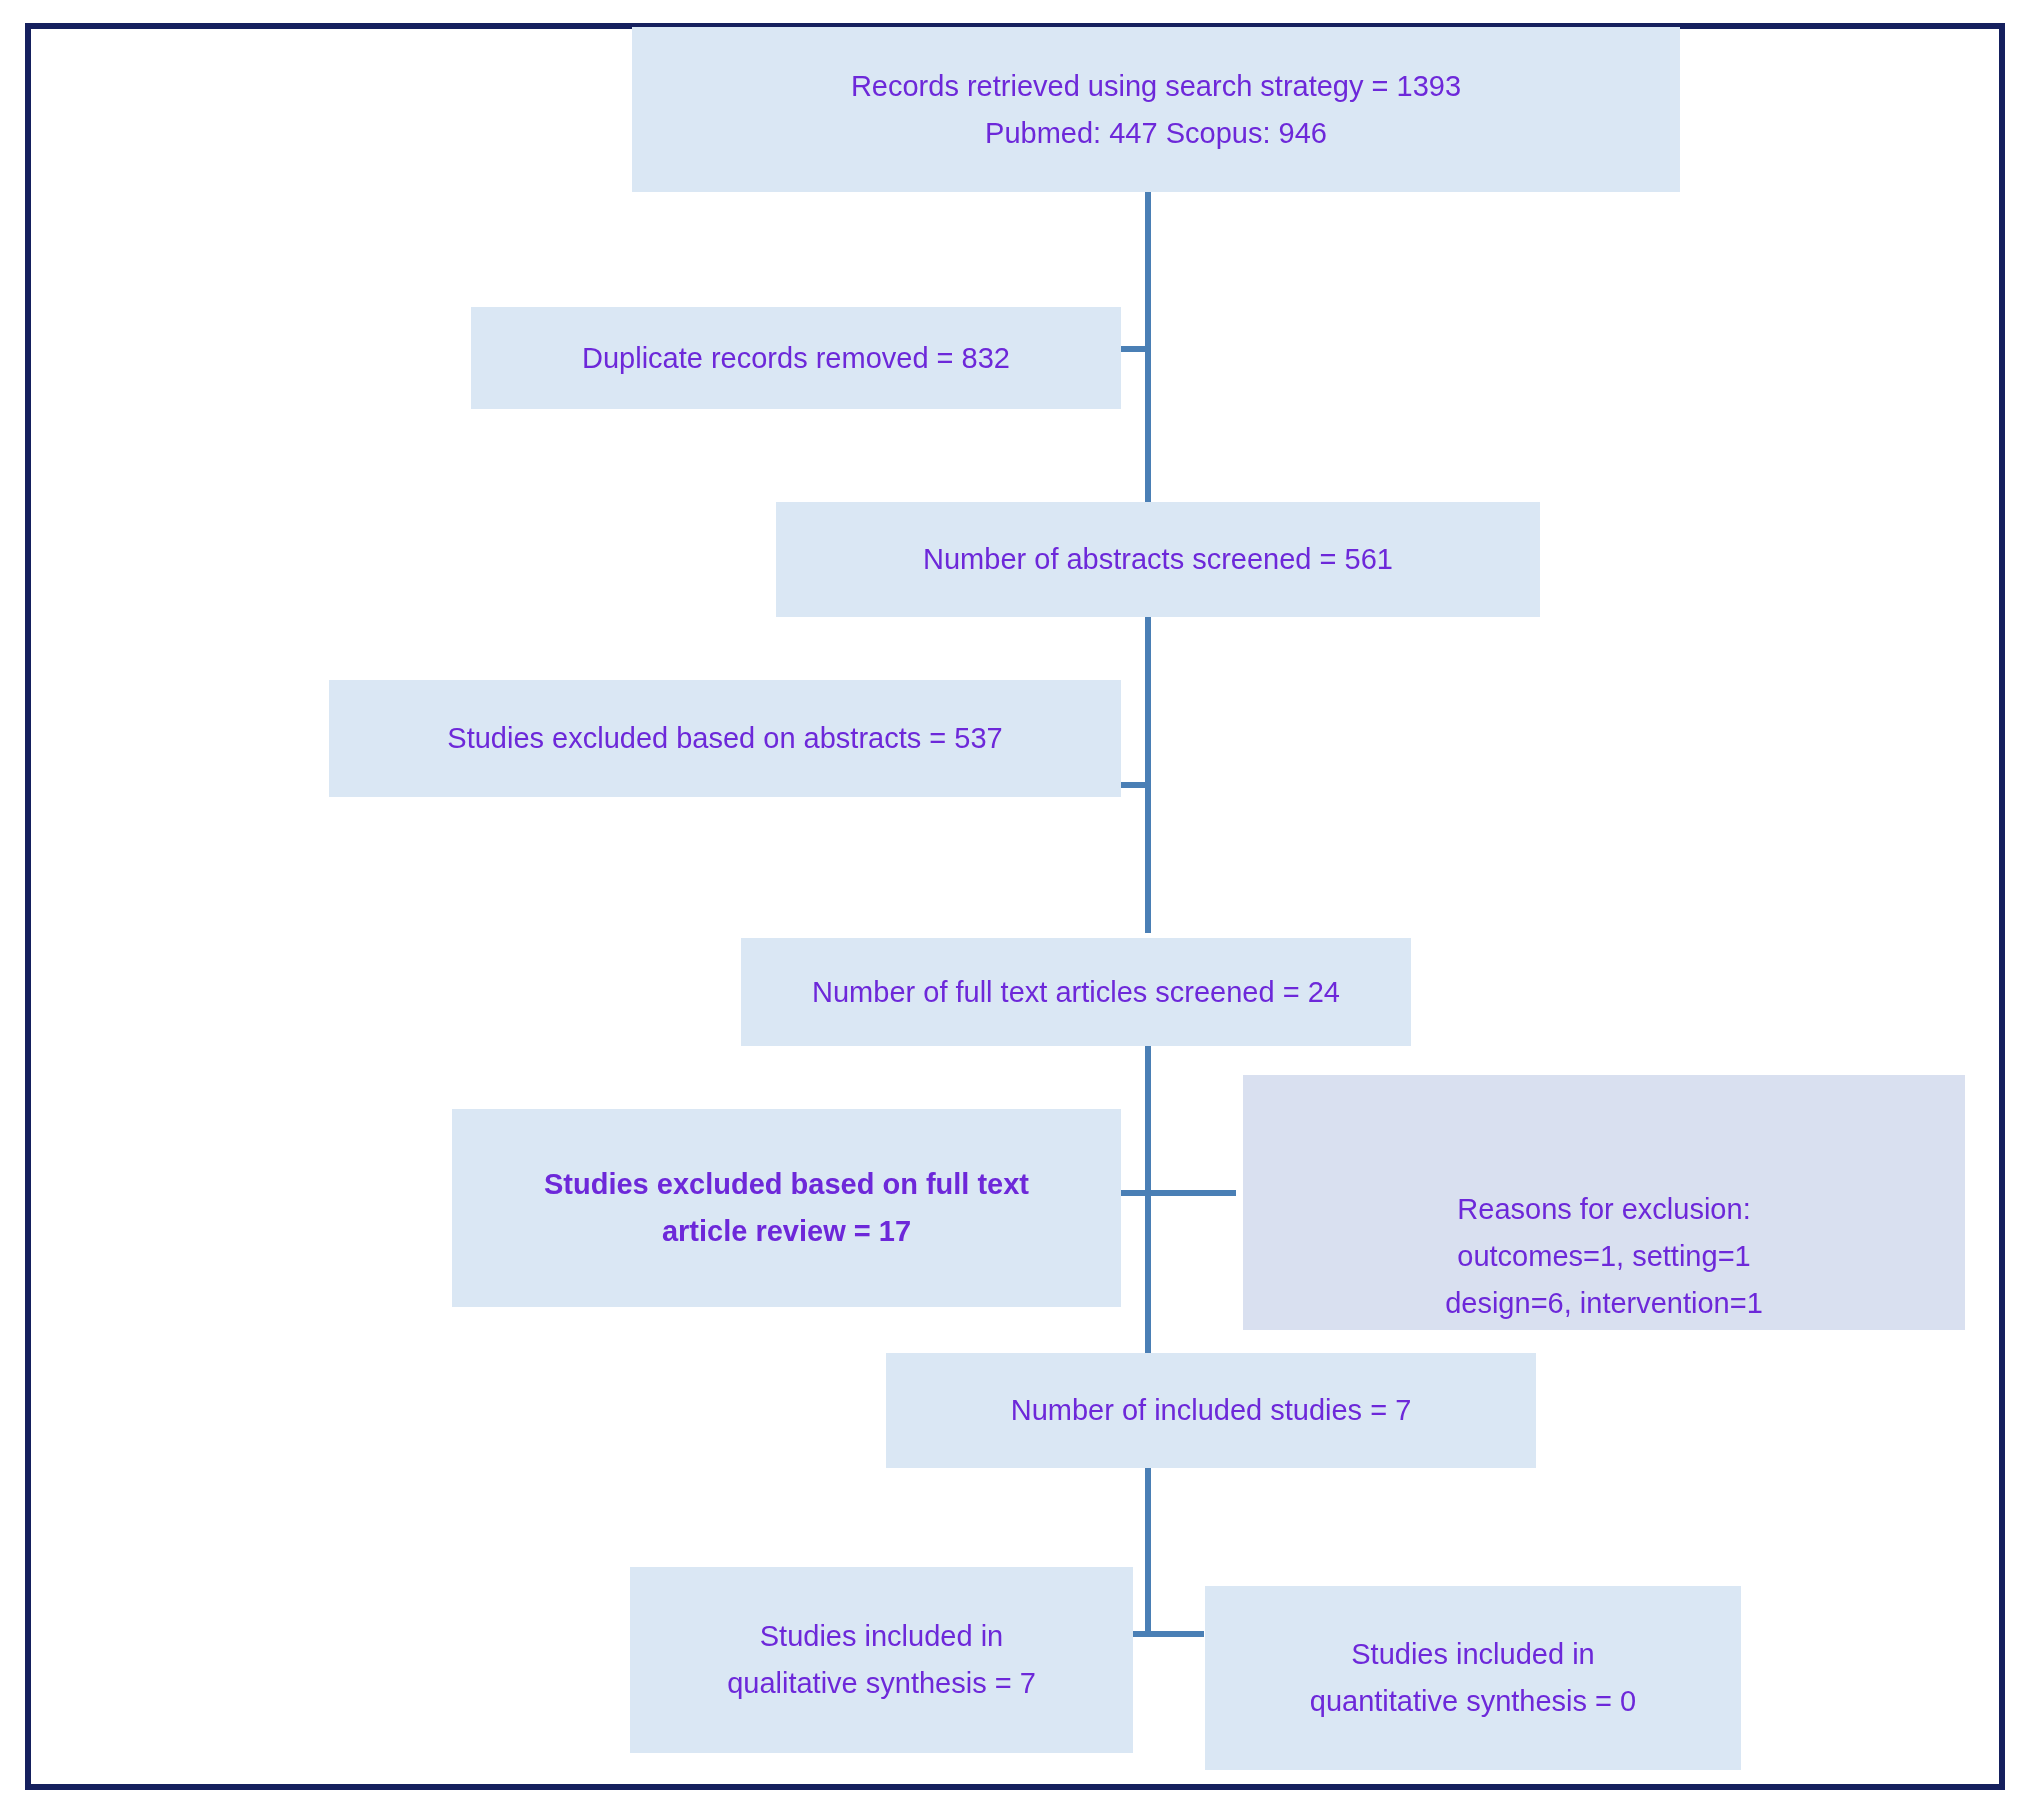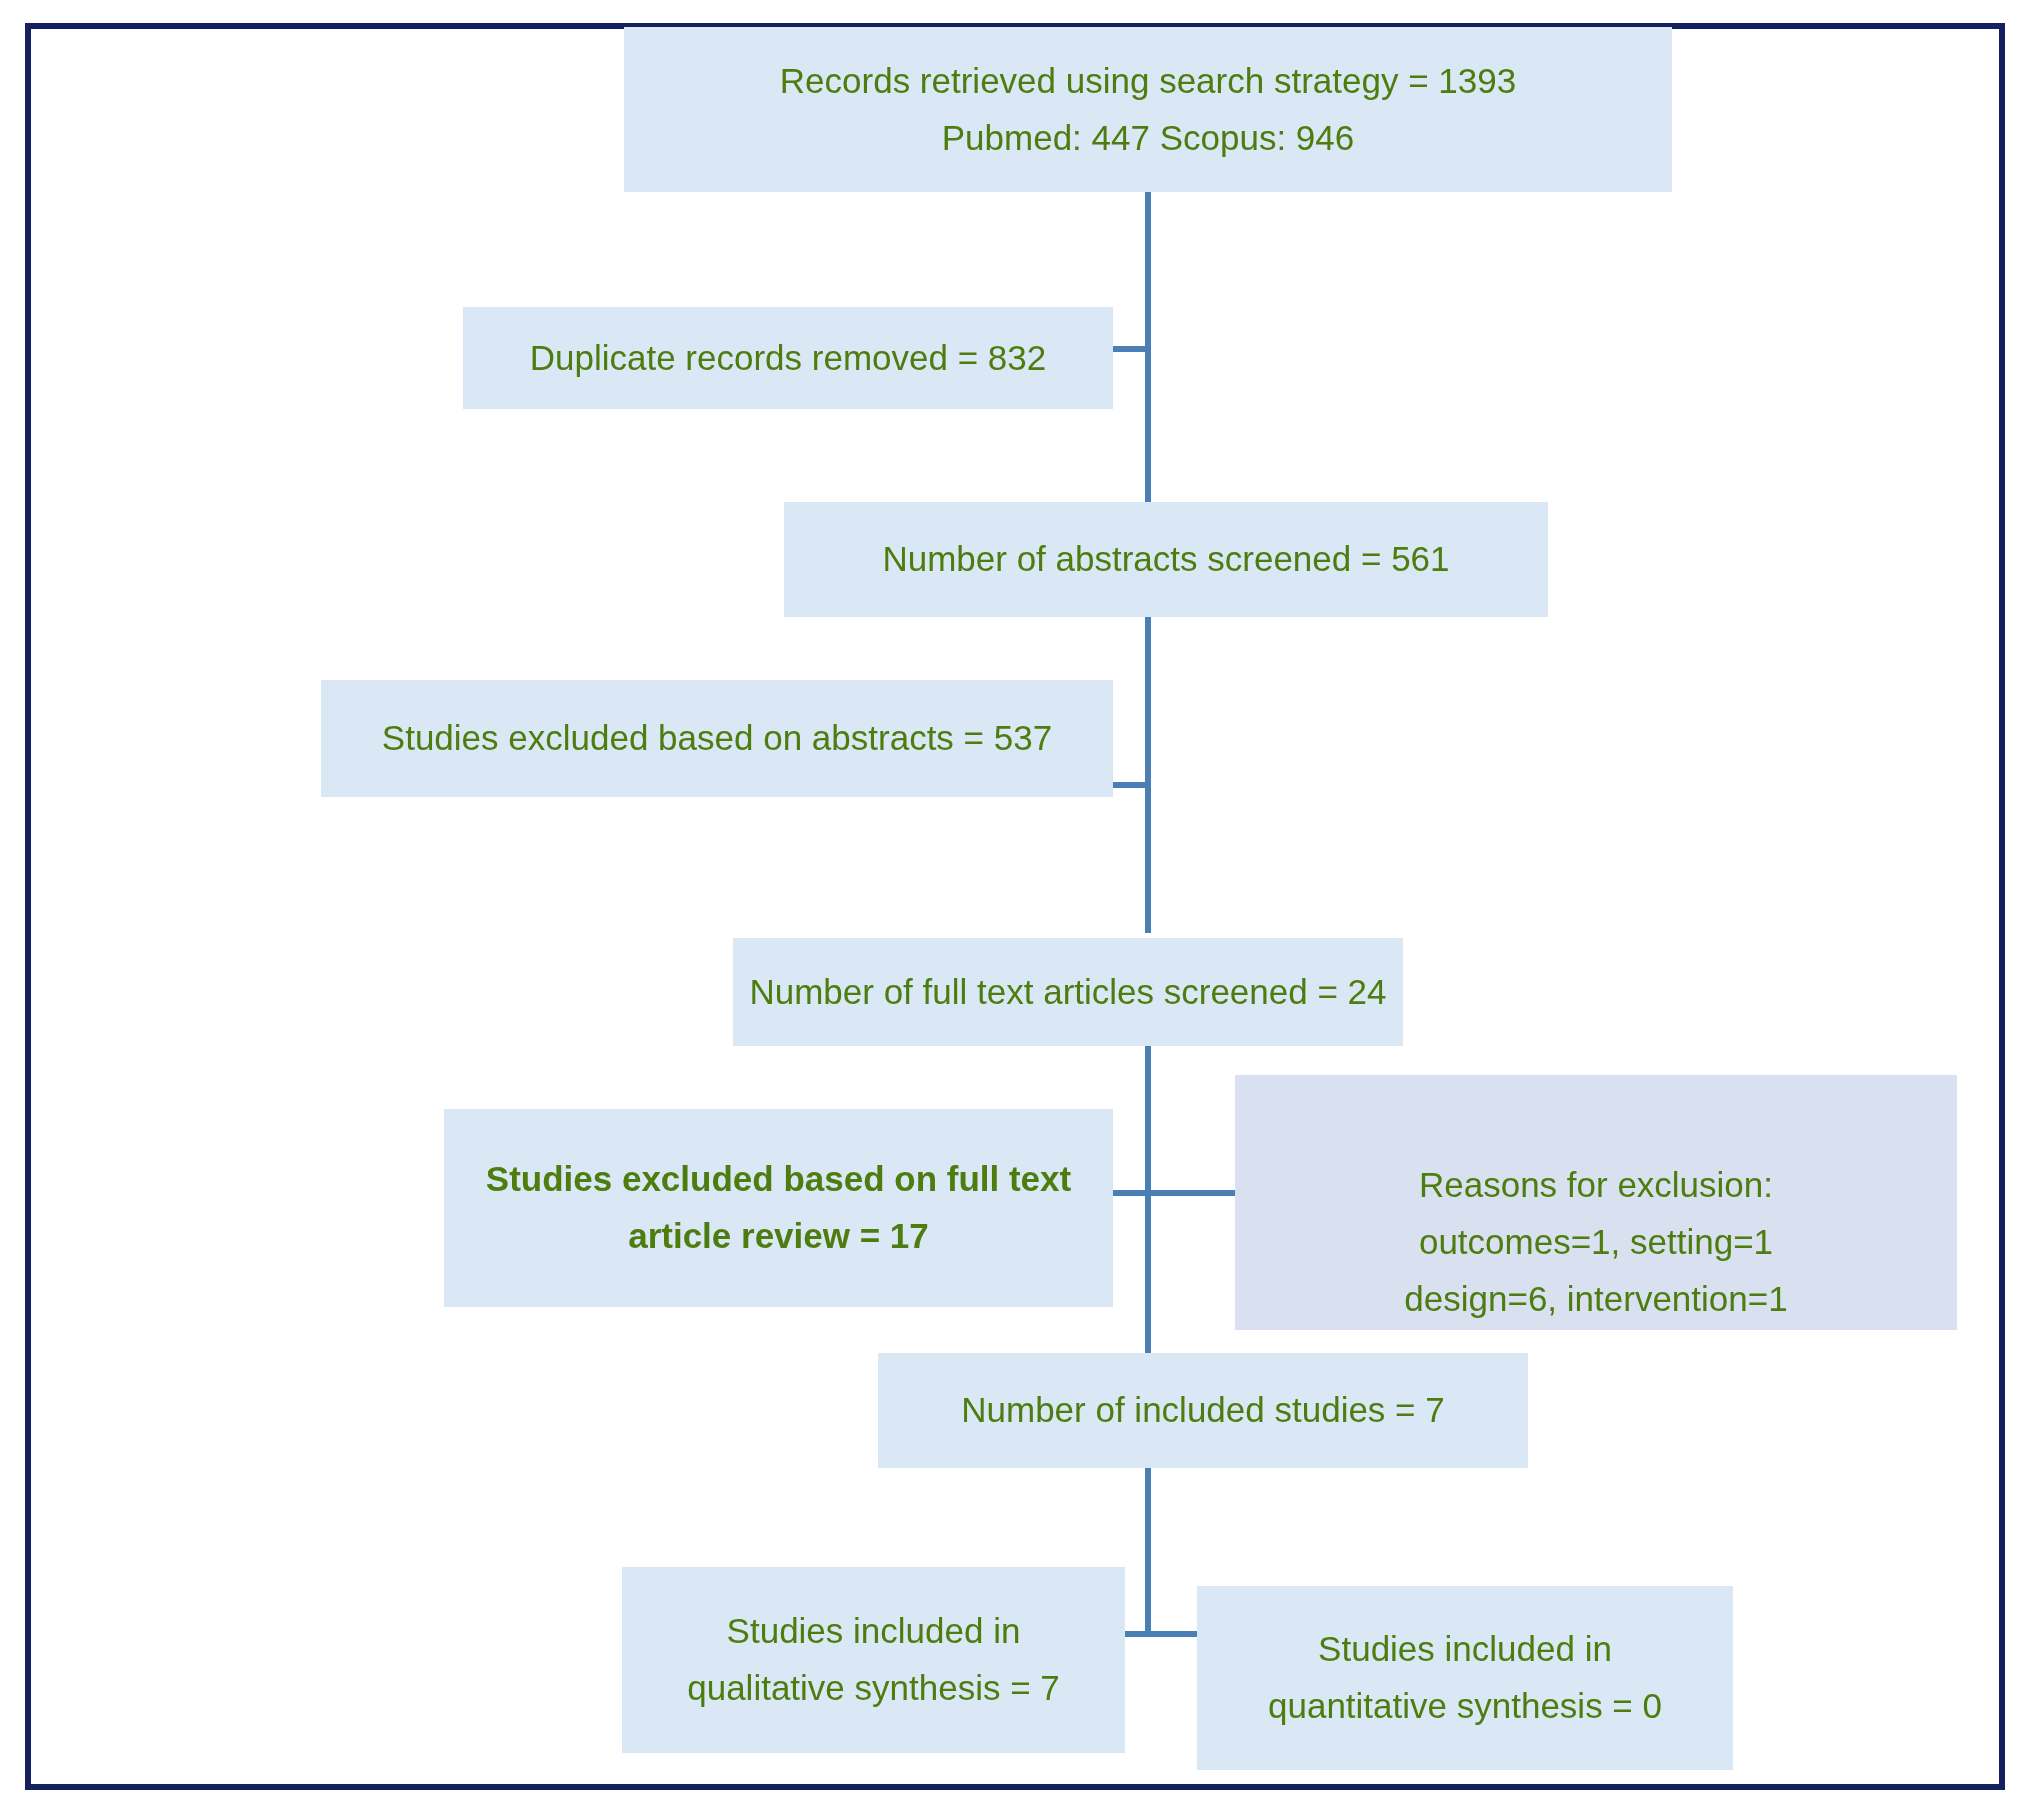--- a/index.html
+++ b/index.html
@@ -26,12 +26,13 @@
     align-items:center;
     justify-content:center;
     text-align:center;
-    color:#4d7c0f;
-    font-size:35px;
+    color:#6d28d9;
+    font-size:29px;
     line-height:1.62;
     box-sizing:border-box;
     padding:2.8px 11.2px;
     z-index:3;
+    margin-left:8px;
   }
   .box.lavender{background:#d9e0f0;}
   .box .ln{display:block;white-space:nowrap;}

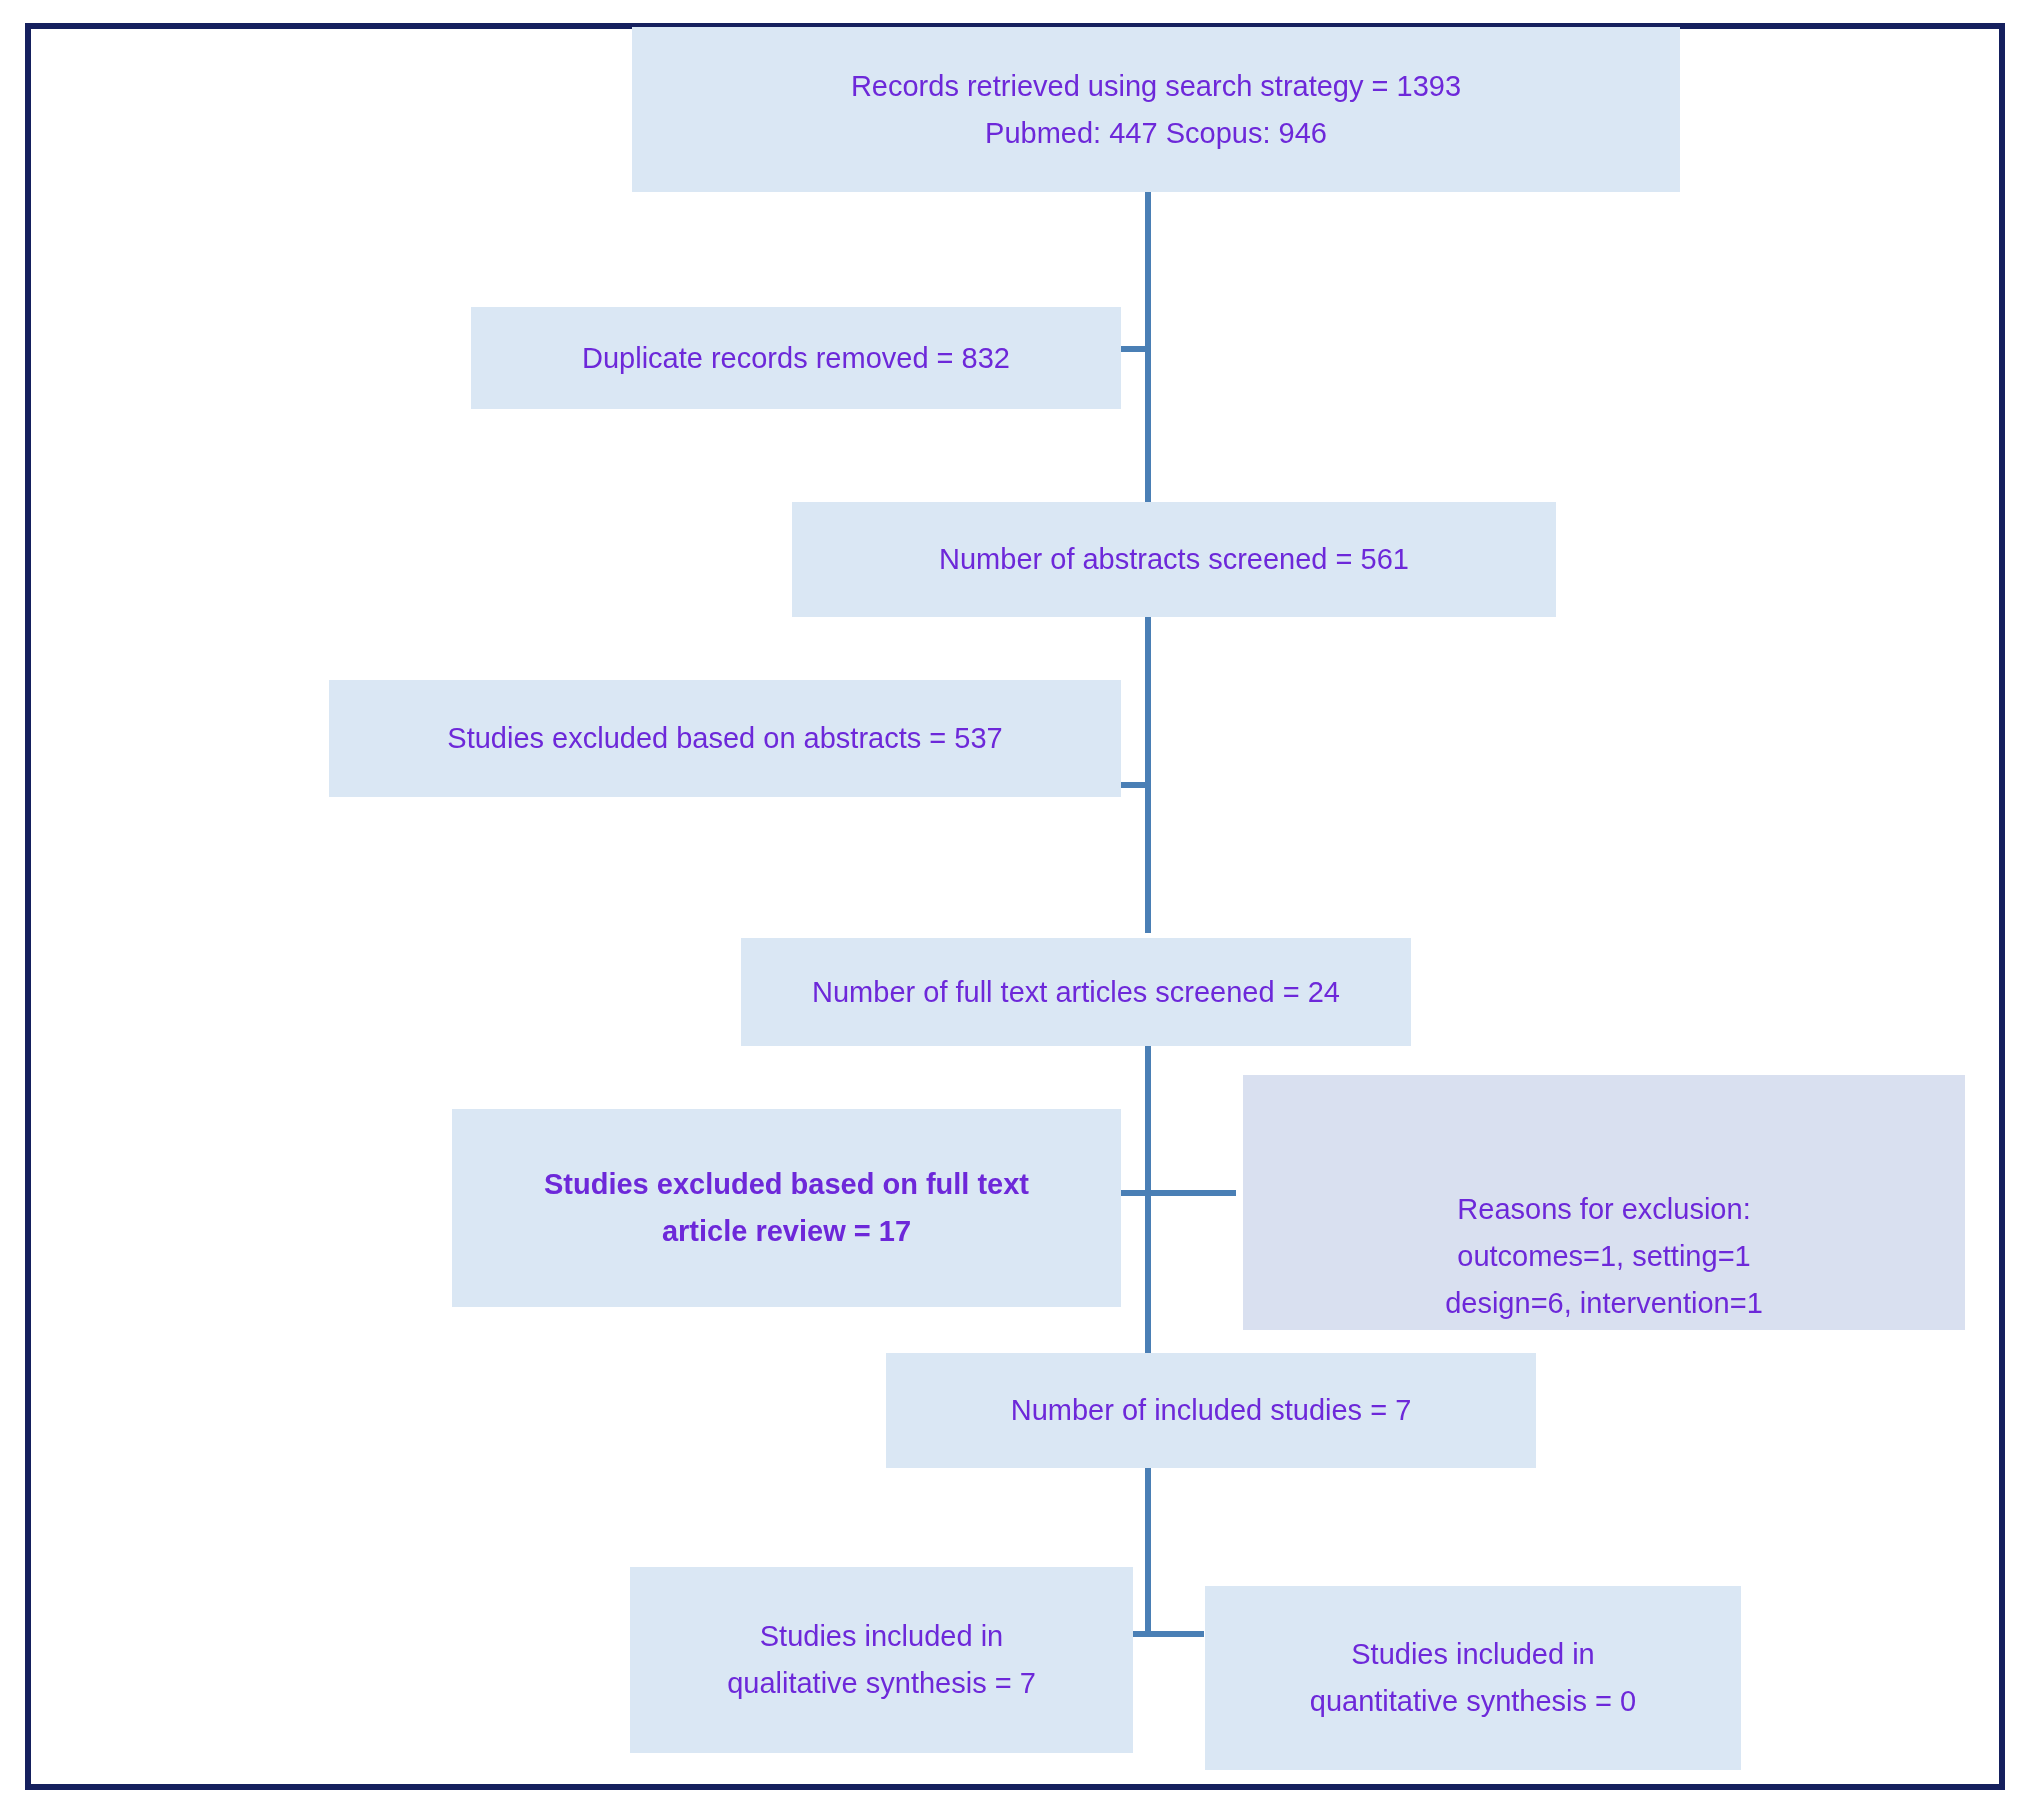--- a/index.html
+++ b/index.html
@@ -72,7 +72,7 @@
     <span class="ln">Duplicate records removed = 832</span>
   </div>
 
-  <div class="box" style="left:784px;top:502px;width:764px;height:115px;">
+  <div class="box" style="left:768px;top:502px;width:764px;height:115px;">
     <span class="ln">Number of abstracts screened = 561</span>
   </div>
 

